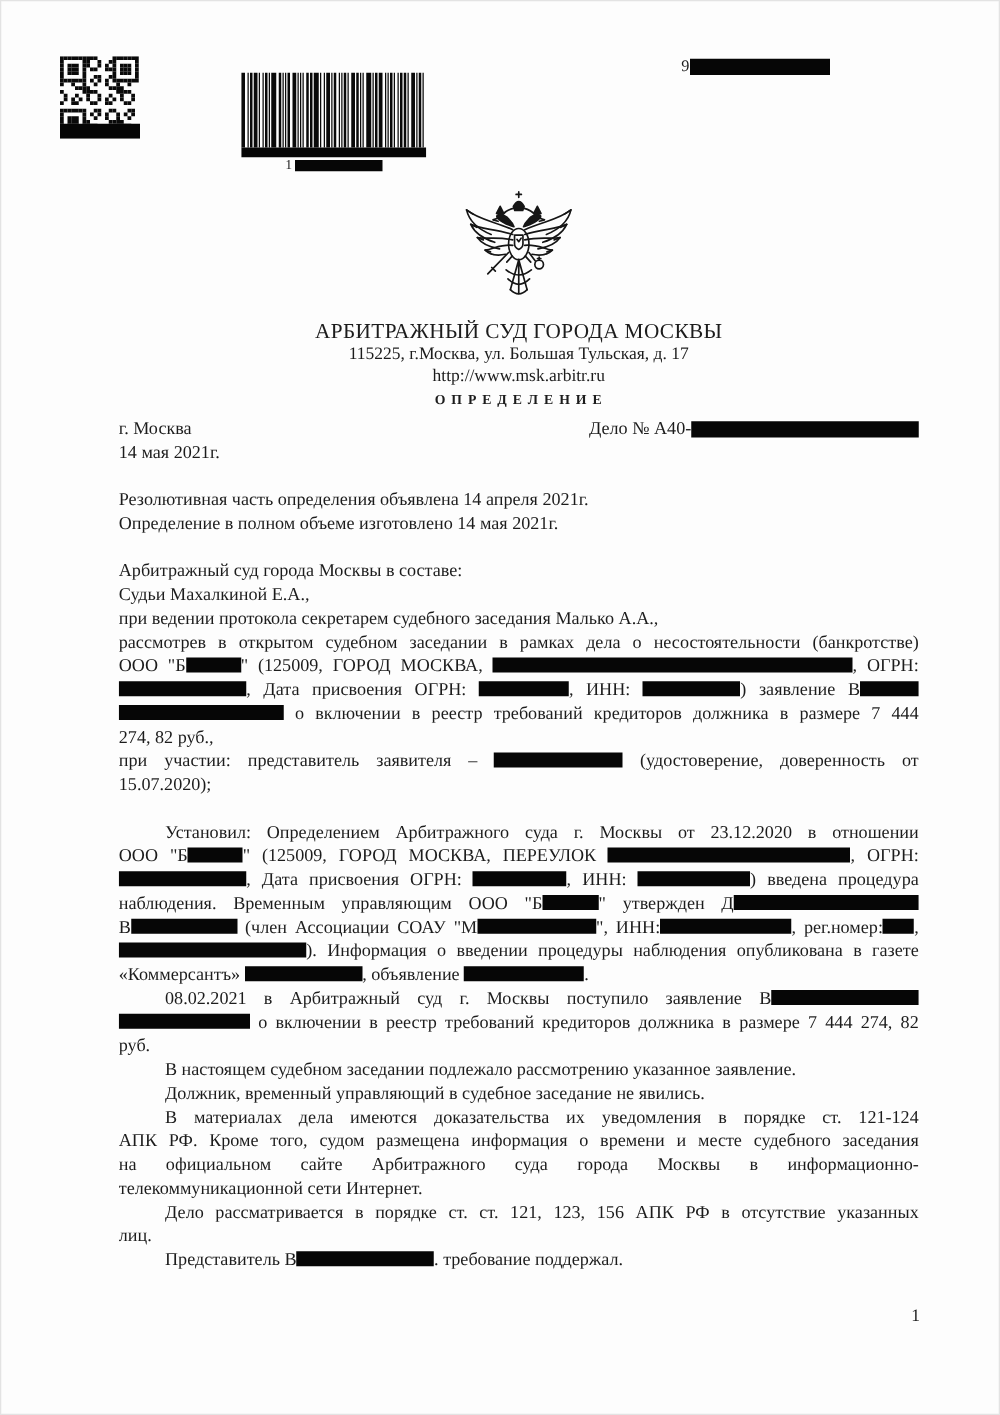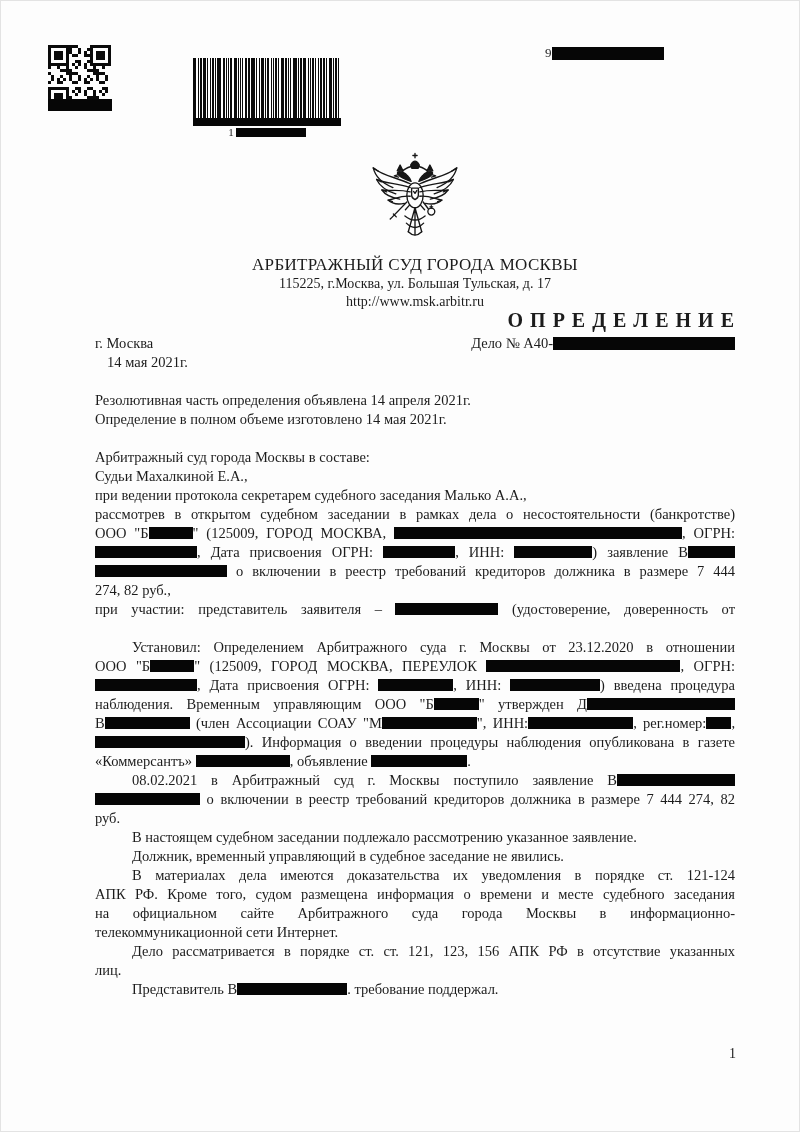--- a/index.html
+++ b/index.html
@@ -19,7 +19,7 @@
   .emblem{text-align:center;height:100px;}
   .court-name{font-weight:normal;font-size:17px;text-align:center;letter-spacing:.3px;line-height:21px;margin-top:2px;}
   .addr,.site{font-size:14px;text-align:center;line-height:18px;}
-  .doctype{font-weight:bold;font-size:20px;text-align:right;letter-spacing:1px;line-height:19px;}
+  .doctype{font-weight:bold;font-size:11px;text-align:center;letter-spacing:1px;line-height:19px;}
   .case-row{display:flex;justify-content:space-between;align-items:center;font-size:14.5px;line-height:19px;margin-top:4px;}
   .case-right{display:flex;align-items:center;margin-left:46px;}
   .case-right .redact{height:13px;}

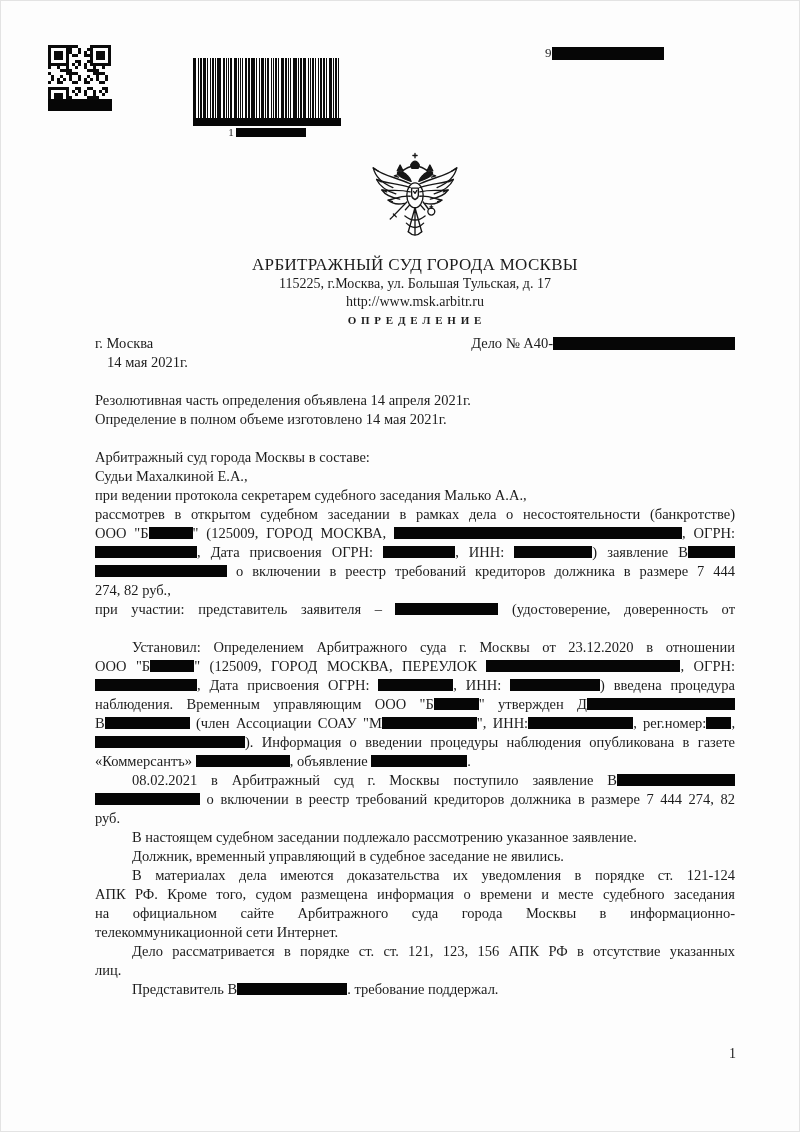--- a/index.html
+++ b/index.html
@@ -23,7 +23,7 @@
   .case-row{display:flex;justify-content:space-between;align-items:center;font-size:14.5px;line-height:19px;margin-top:4px;}
   .case-right{display:flex;align-items:center;margin-left:46px;}
   .case-right .redact{height:13px;}
-  .date-line{font-size:14.5px;line-height:19px;margin-left:12px;}
+  .date-line{font-size:14.5px;line-height:19px;}
   
   #body-lines{margin-top:0;}
   .line{font-size:14.5px;line-height:19px;min-height:19px;overflow:hidden;}

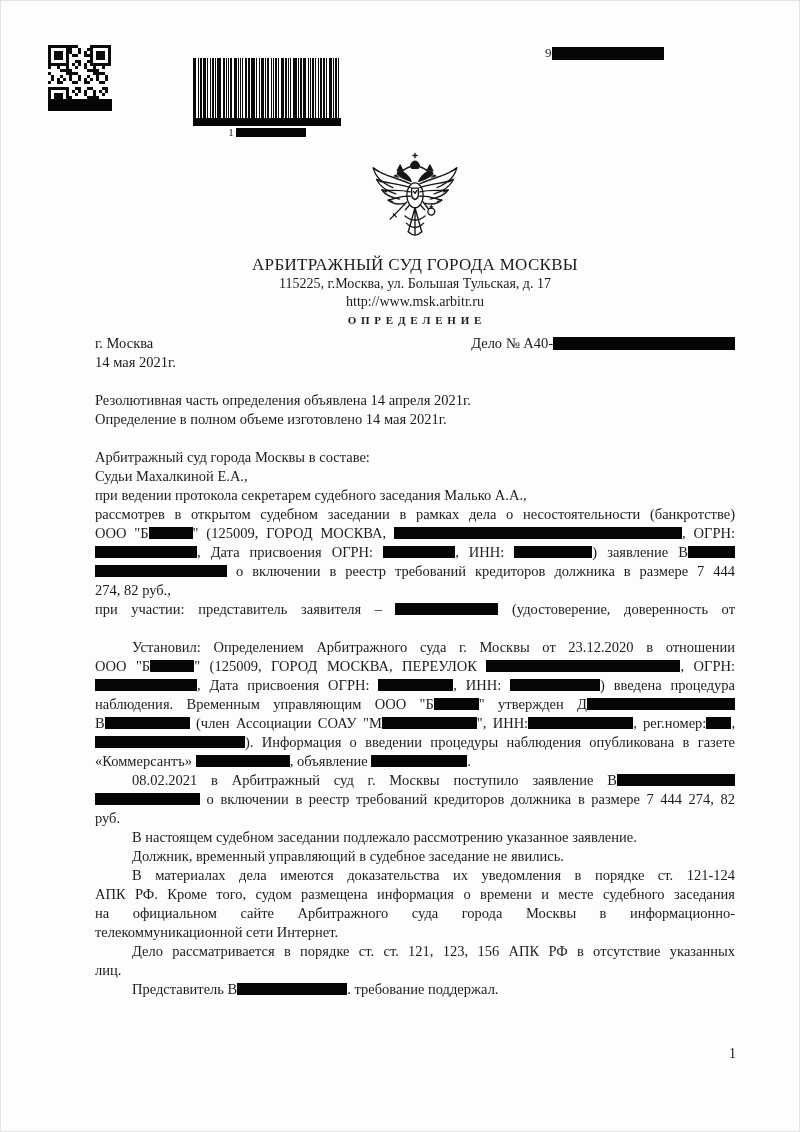--- a/index.html
+++ b/index.html
@@ -379,6 +379,7 @@
         <div class="line j"><span class="redact" style="width: 132px;"></span> о включении в реестр требований кредиторов должника в размере 7 444</div>
         <div class="line l">274, 82 руб.,</div>
         <div class="line j">при участии: представитель заявителя – <span class="redact" style="width: 103px;"></span> (удостоверение, доверенность от</div>
+        <div class="line l">15.07.2020);</div>
         <div class="line blank"></div>
         <div class="line j ind">Установил: Определением Арбитражного суда г. Москвы от 23.12.2020 в отношении</div>
         <div class="line j">ООО "Б<span class="redact" style="width: 44px;"></span>" (125009, ГОРОД МОСКВА, ПЕРЕУЛОК <span class="redact" style="width: 194px;"></span>, ОГРН:</div>

